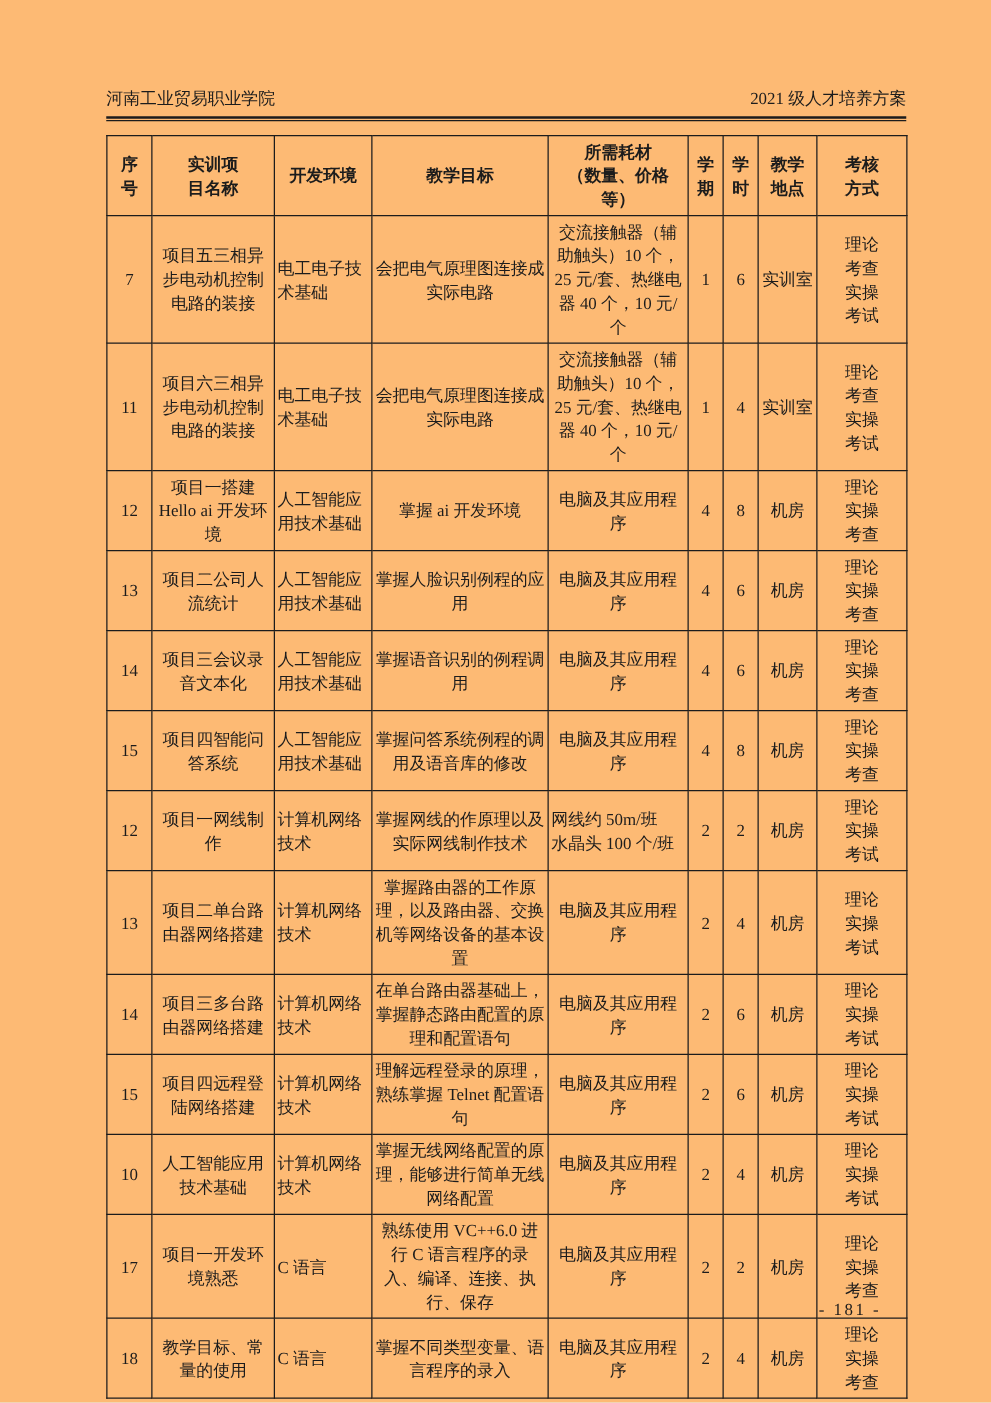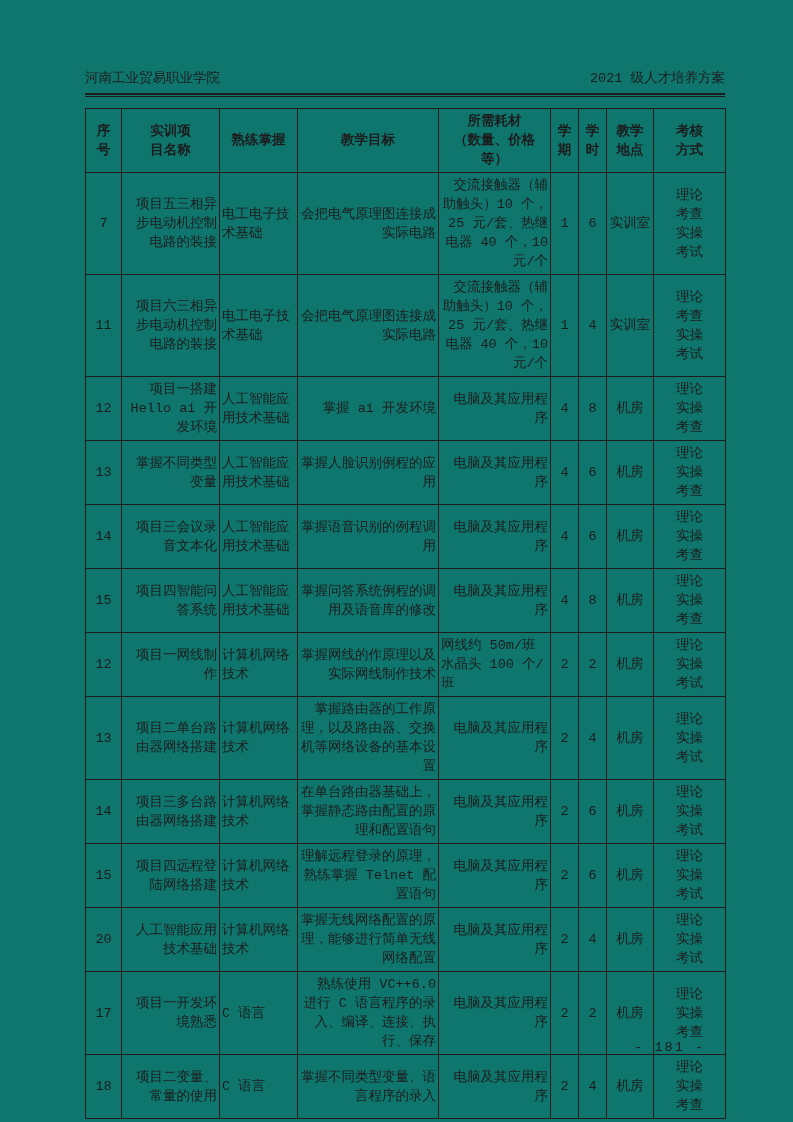--- a/index.html
+++ b/index.html
@@ -8,9 +8,9 @@
     position:relative;
     width:793px; height:1122px;
     margin:0 auto;
-    background:#0f766e;
+    background:#fdba74;
     color:#1c1c1c;
-    font-family:Liberation Mono, monospace;
+    font-family:Liberation Serif, serif;
     overflow:hidden;
   }
   .doc-header {

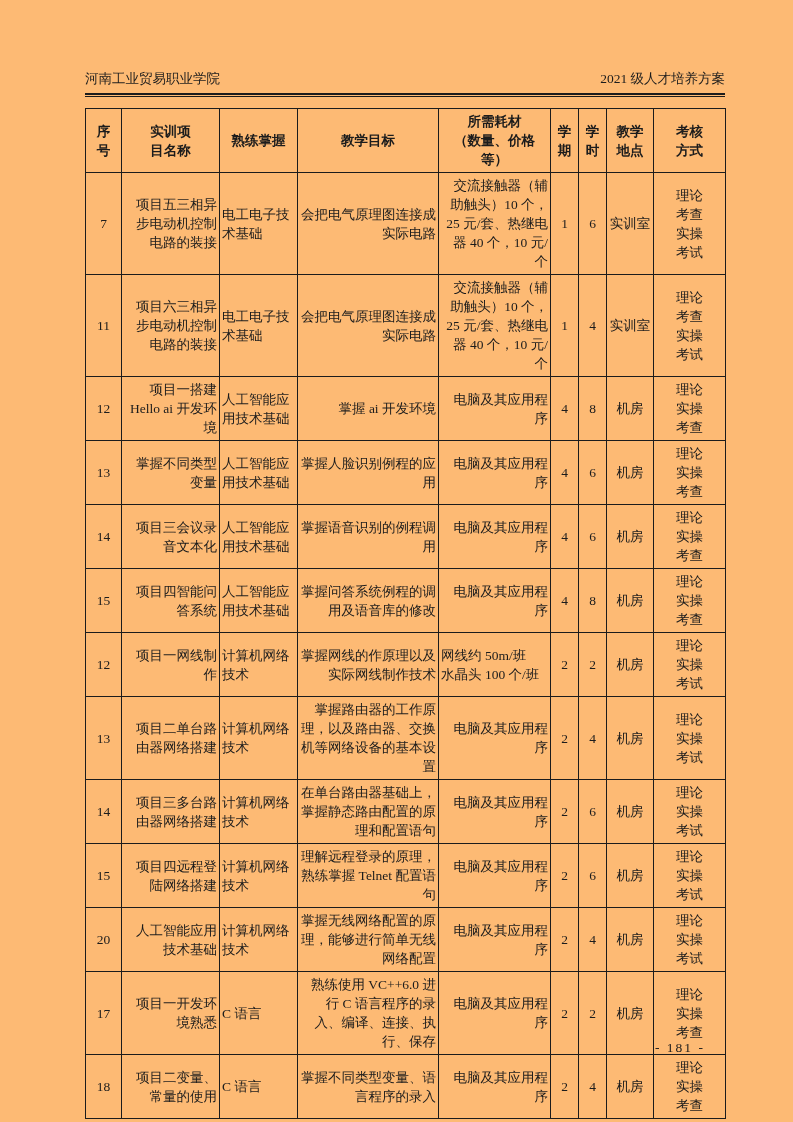--- a/index.html
+++ b/index.html
@@ -93,7 +93,7 @@
 号</th>
           <th>实训项
 目名称</th>
-          <th>熟练掌握</th>
+          <th>开发环境</th>
           <th>教学目标</th>
           <th>所需耗材
 （数量、价格等）</th>

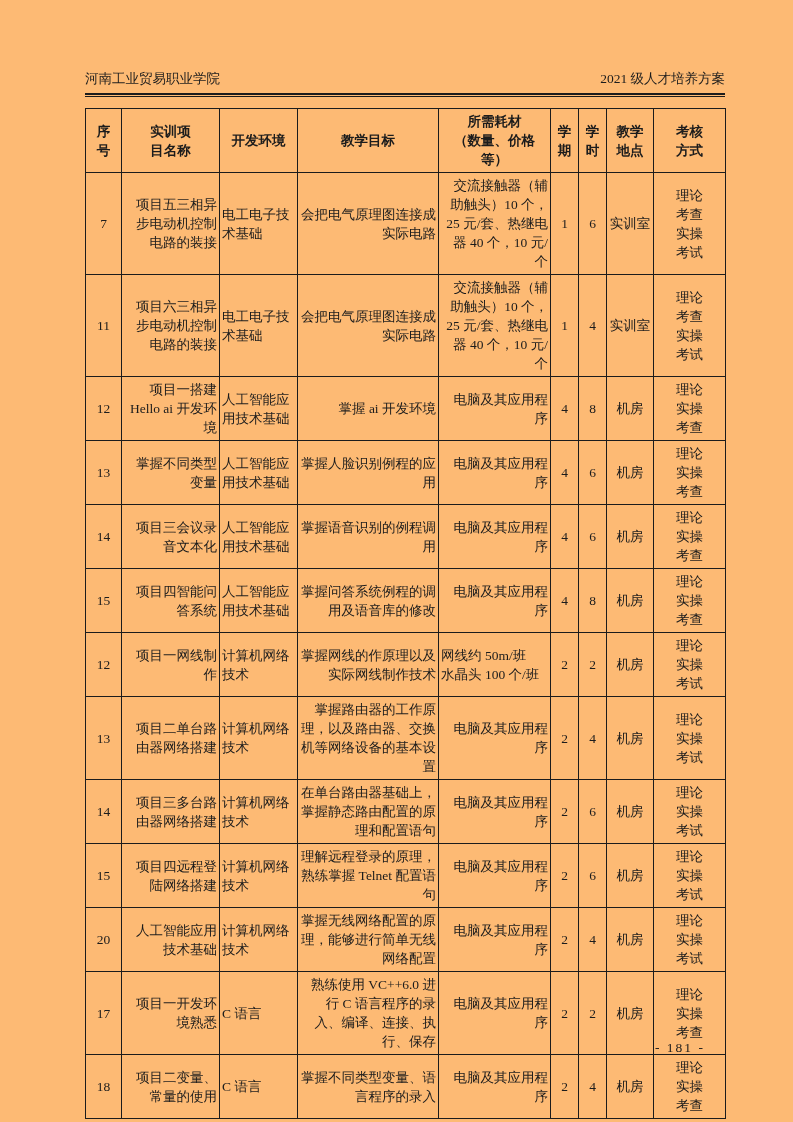--- a/index.html
+++ b/index.html
@@ -46,7 +46,7 @@
     font-size:13.5px;
   }
   td.c-no, td.c-semester, td.c-hours, td.c-location, td.c-assessment { text-align:center; }
-  td.c-project, td.c-objective, td.c-materials { text-align:right; }
+  td.c-project, td.c-objective, td.c-materials { text-align:center; }
   td.c-course { text-align:left; padding-left:3px; }
   td.center-text { text-align:left; }
   .col-no { width:36px; }

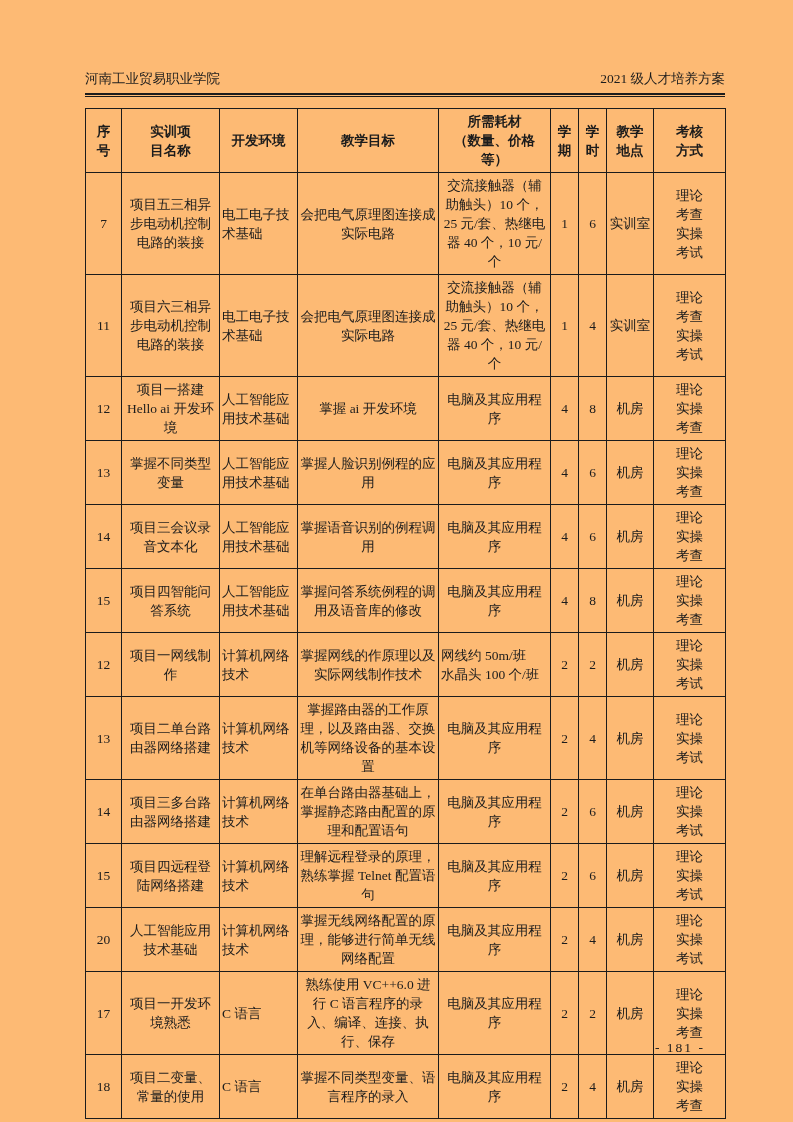--- a/index.html
+++ b/index.html
@@ -151,7 +151,7 @@
         </tr>
         <tr>
           <td class="c-no">13</td>
-          <td class="c-project">掌握不同类型变量</td>
+          <td class="c-project">项目二公司人流统计</td>
           <td class="c-course">人工智能应用技术基础</td>
           <td class="c-objective">掌握人脸识别例程的应用</td>
           <td class="c-materials">电脑及其应用程序</td>

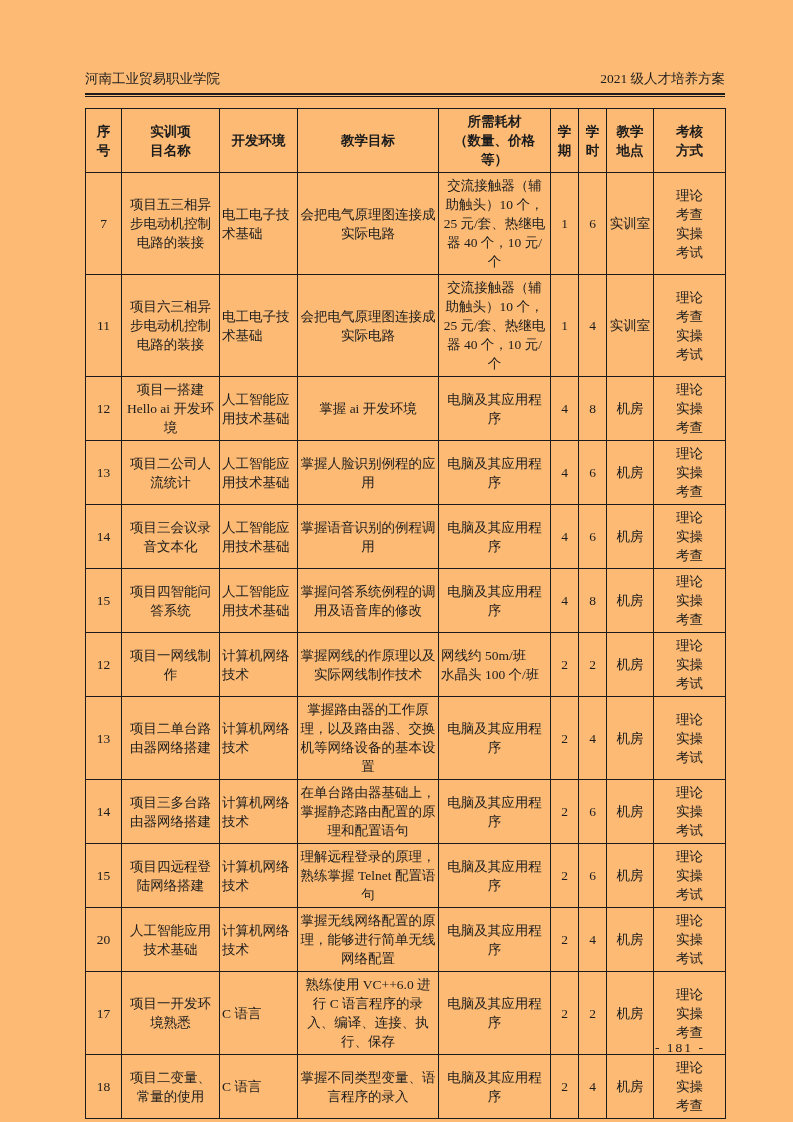--- a/index.html
+++ b/index.html
@@ -242,7 +242,7 @@
 考试</td>
         </tr>
         <tr>
-          <td class="c-no">20</td>
+          <td class="c-no">10</td>
           <td class="c-project">人工智能应用技术基础</td>
           <td class="c-course">计算机网络技术</td>
           <td class="c-objective">掌握无线网络配置的原理，能够进行简单无线网络配置</td>

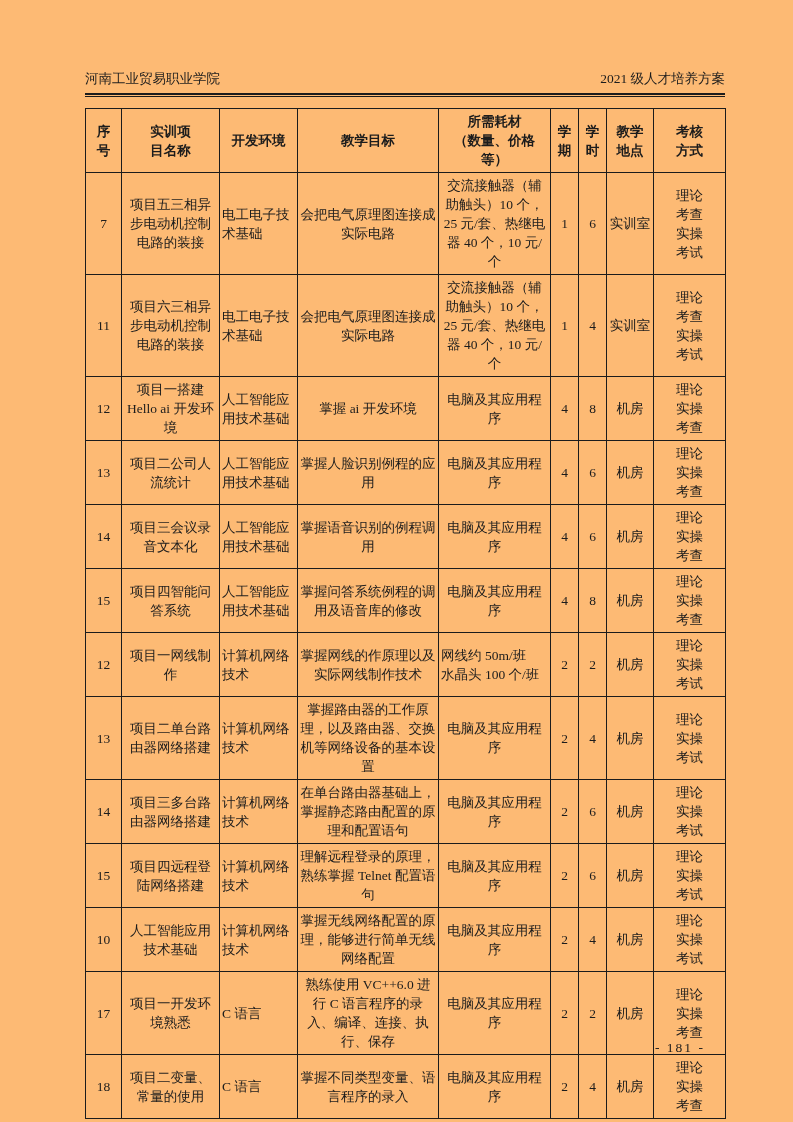--- a/index.html
+++ b/index.html
@@ -269,7 +269,7 @@
         </tr>
         <tr>
           <td class="c-no">18</td>
-          <td class="c-project">项目二变量、常量的使用</td>
+          <td class="c-project">教学目标、常量的使用</td>
           <td class="c-course center-text">C 语言</td>
           <td class="c-objective">掌握不同类型变量、语言程序的录入</td>
           <td class="c-materials">电脑及其应用程序</td>

